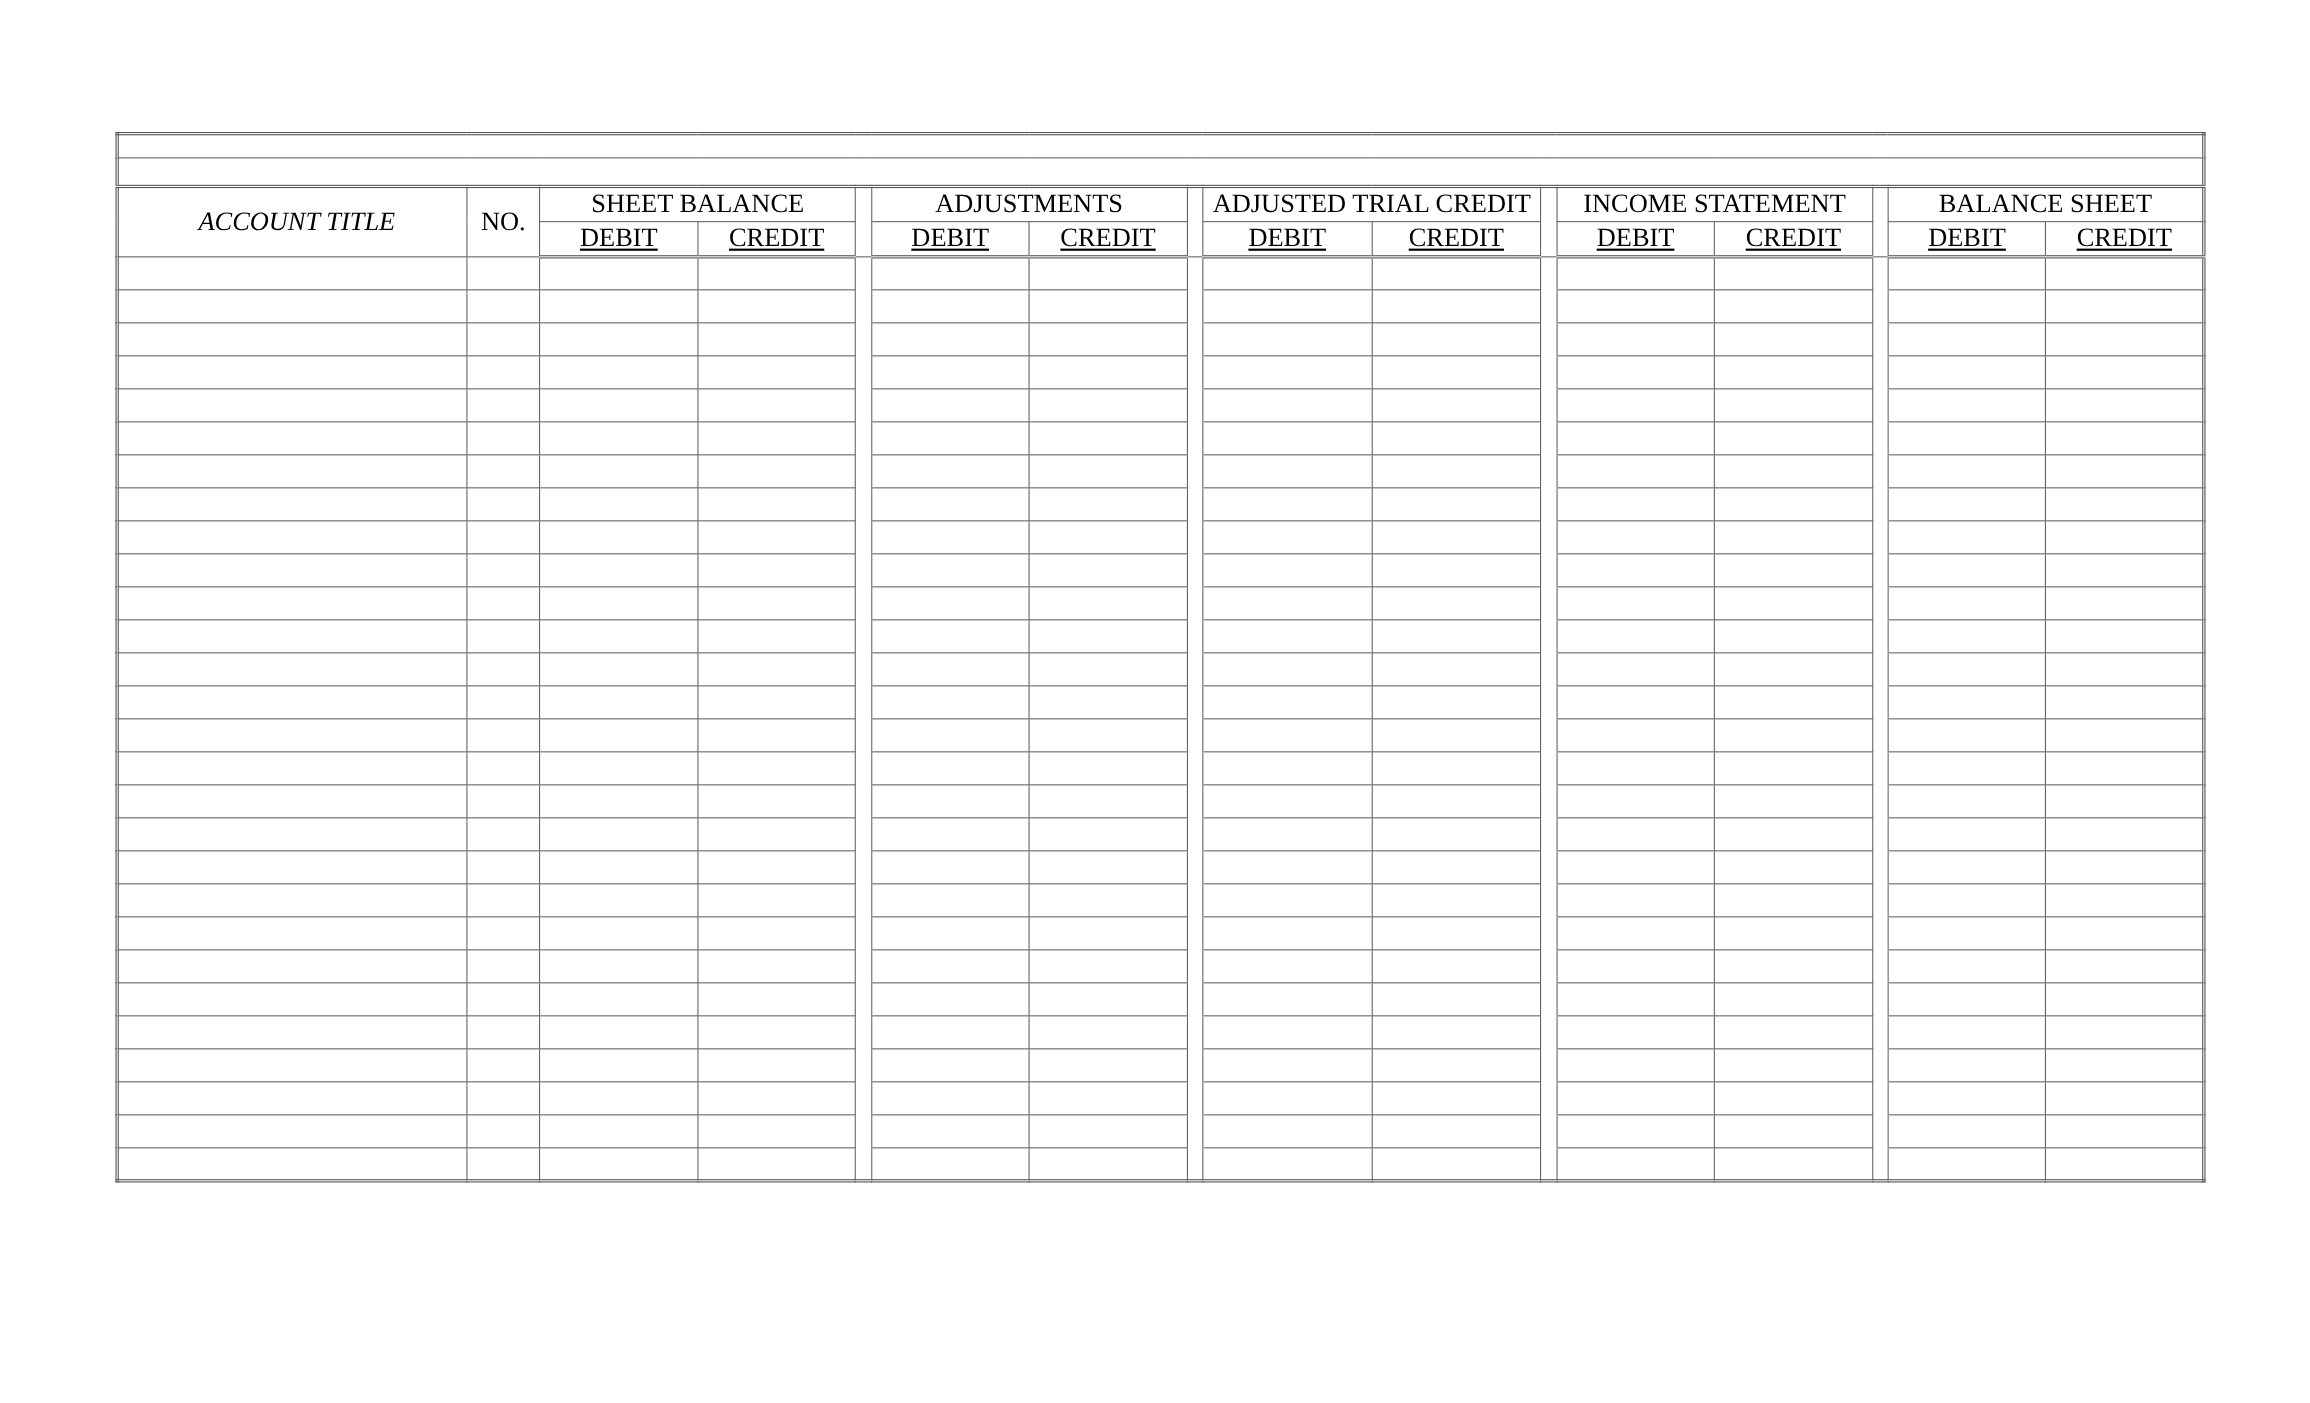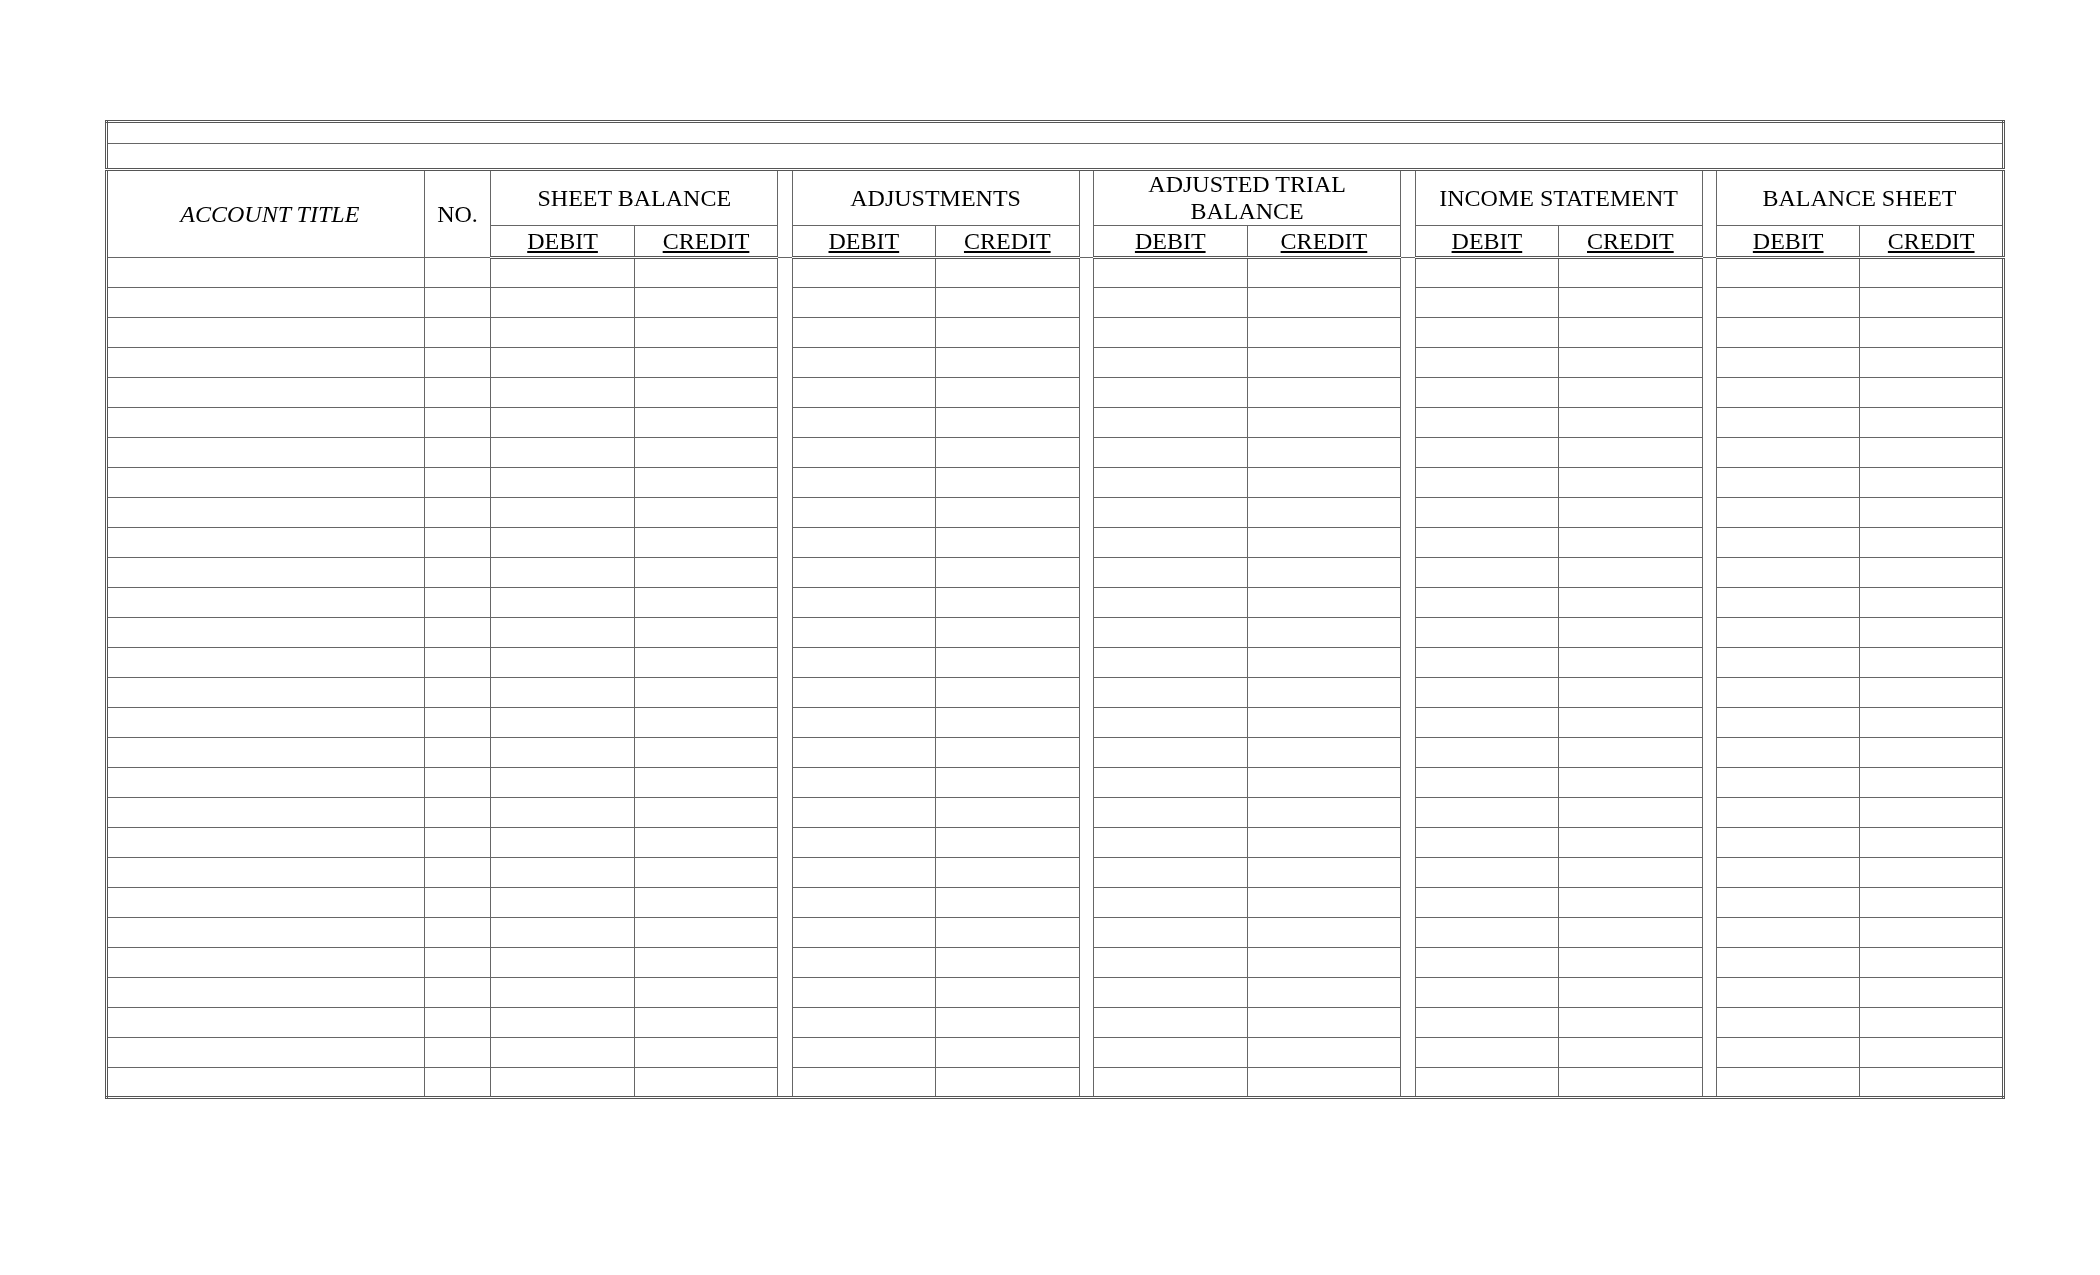--- a/index.html
+++ b/index.html
@@ -122,7 +122,7 @@
     <td rowspan="2"></td>
     <td colspan="2">ADJUSTMENTS</td>
     <td rowspan="2"></td>
-    <td colspan="2">ADJUSTED TRIAL BALANCE</td>
+    <td colspan="2">ADJUSTED TRIAL CREDIT</td>
     <td rowspan="2"></td>
     <td colspan="2">INCOME STATEMENT</td>
     <td rowspan="2"></td>

